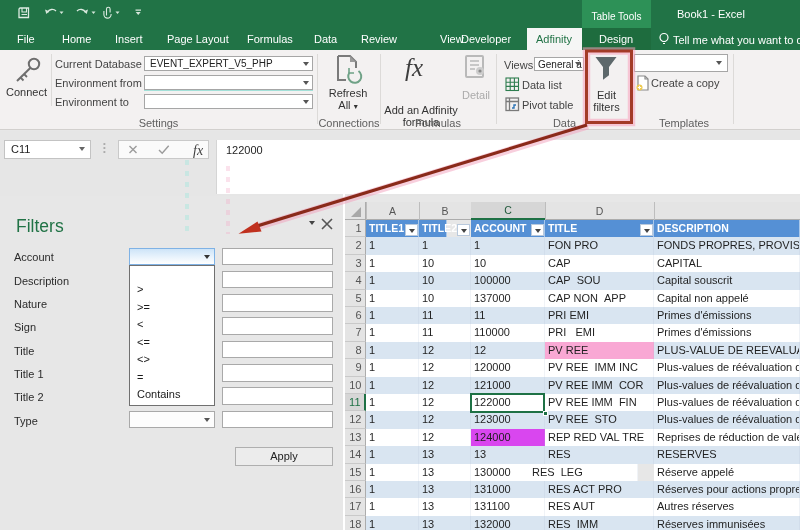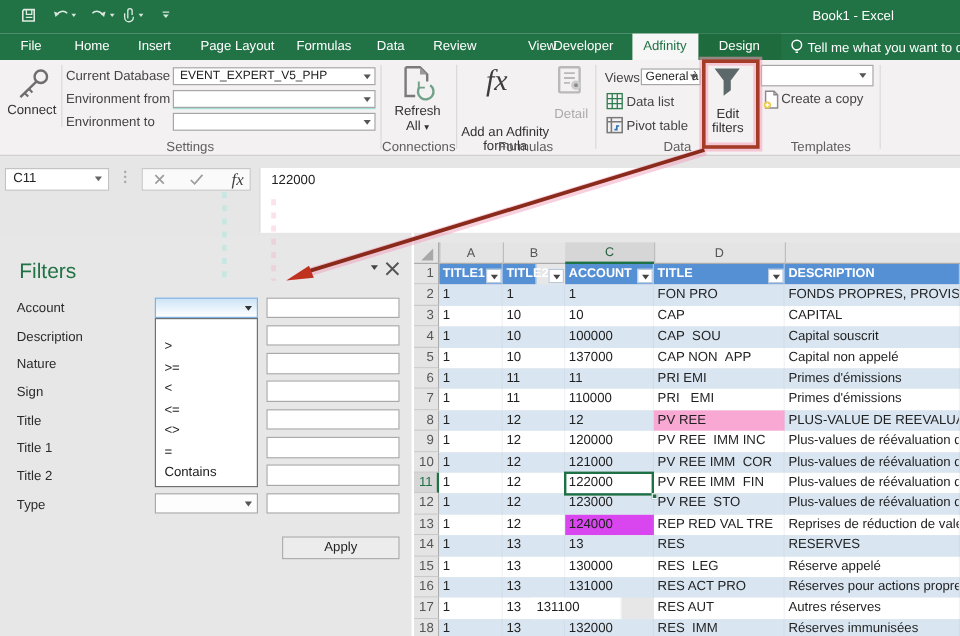--- a/index.html
+++ b/index.html
@@ -72,6 +72,7 @@
 <path d="M135.5 9.5 h5.5 v1.2 h-5.5 z M135.7 12 h5 l-2.5 3 z"></path>
 </g>
 </svg>
+<div id="ttools">Table Tools</div>
 <div id="booktitle">Book1 - Excel</div>
 </div>
 <div id="tabrow"></div>

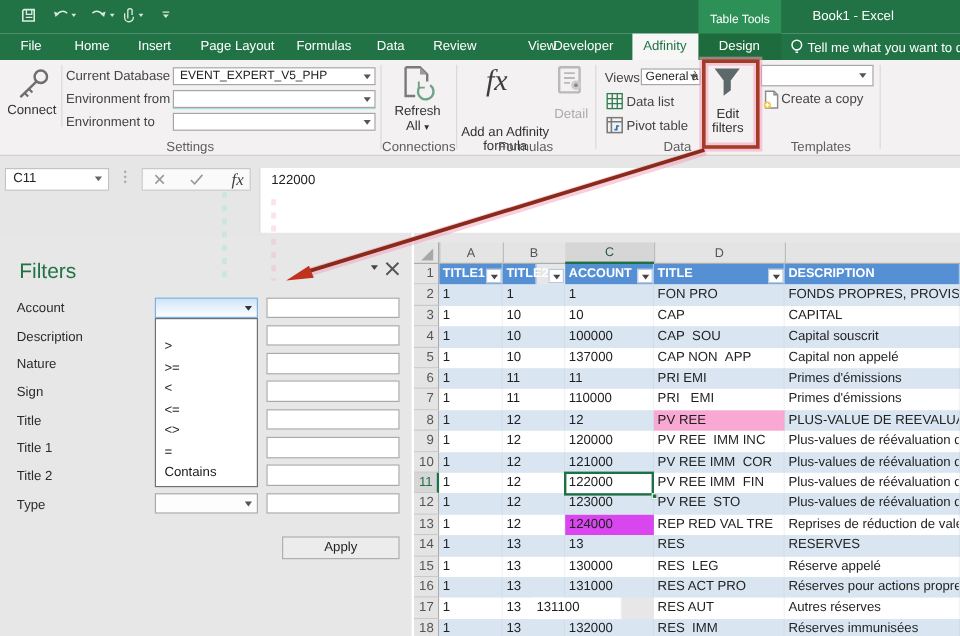--- a/index.html
+++ b/index.html
@@ -354,7 +354,7 @@
 <div class="cell" style="left:366px;top:463.6px;width:53px;height:17.4px;background:#ffffff">1</div>
 <div class="cell" style="left:419px;top:463.6px;width:52px;height:17.4px;background:#ffffff">13</div>
 <div class="cell" style="left:471px;top:463.6px;width:74px;height:17.4px;background:#ffffff">130000</div>
-<div class="cell" style="left:545px;top:463.6px;width:109px;height:17.4px;background:#ffffff">RES&nbsp;&nbsp;LEG</div>
+<div class="cell" style="left:529px;top:463.6px;width:109px;height:17.4px;background:#ffffff">RES&nbsp;&nbsp;LEG</div>
 <div class="cell" style="left:654px;top:463.6px;width:146px;height:17.4px;background:#ffffff">Réserve appelé</div>
 <div class="cell" style="left:366px;top:481.0px;width:53px;height:17.4px;background:#d9e5f1">1</div>
 <div class="cell" style="left:419px;top:481.0px;width:52px;height:17.4px;background:#d9e5f1">13</div>

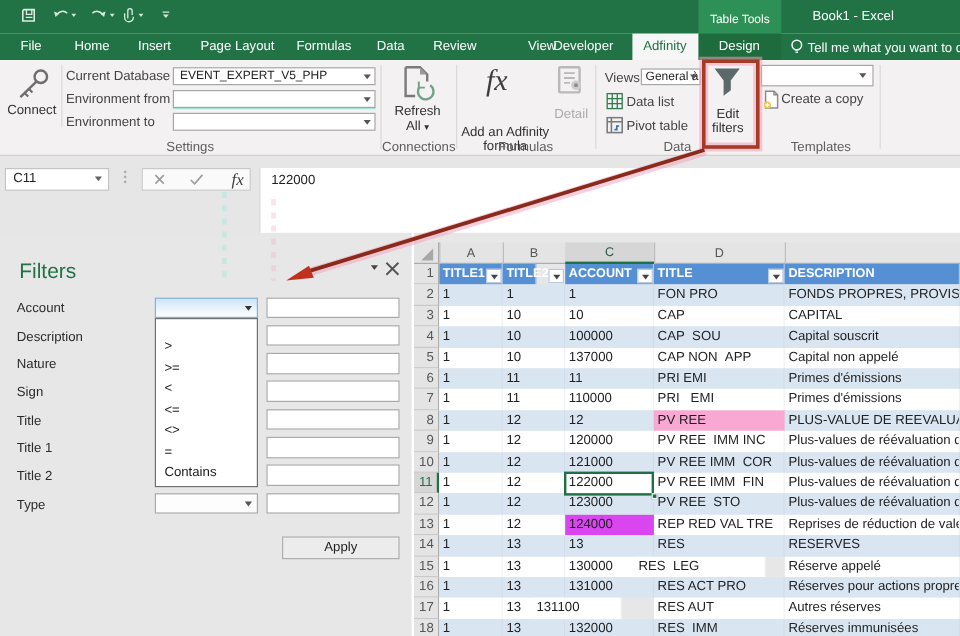--- a/index.html
+++ b/index.html
@@ -363,7 +363,7 @@
 <div class="cell" style="left:654px;top:481.0px;width:146px;height:17.4px;background:#d9e5f1">Réserves pour actions propres</div>
 <div class="cell" style="left:366px;top:498.4px;width:53px;height:17.4px;background:#ffffff">1</div>
 <div class="cell" style="left:419px;top:498.4px;width:52px;height:17.4px;background:#ffffff">13</div>
-<div class="cell" style="left:444px;top:498.4px;width:74px;height:20px;background:#ffffff">131100</div>
+<div class="cell" style="left:471px;top:498.4px;width:74px;height:20px;background:#ffffff">131100</div>
 <div class="cell" style="left:545px;top:498.4px;width:109px;height:17.4px;background:#ffffff">RES AUT</div>
 <div class="cell" style="left:654px;top:498.4px;width:146px;height:17.4px;background:#ffffff">Autres réserves</div>
 <div class="cell" style="left:366px;top:515.8px;width:53px;height:17.4px;background:#d9e5f1">1</div>

